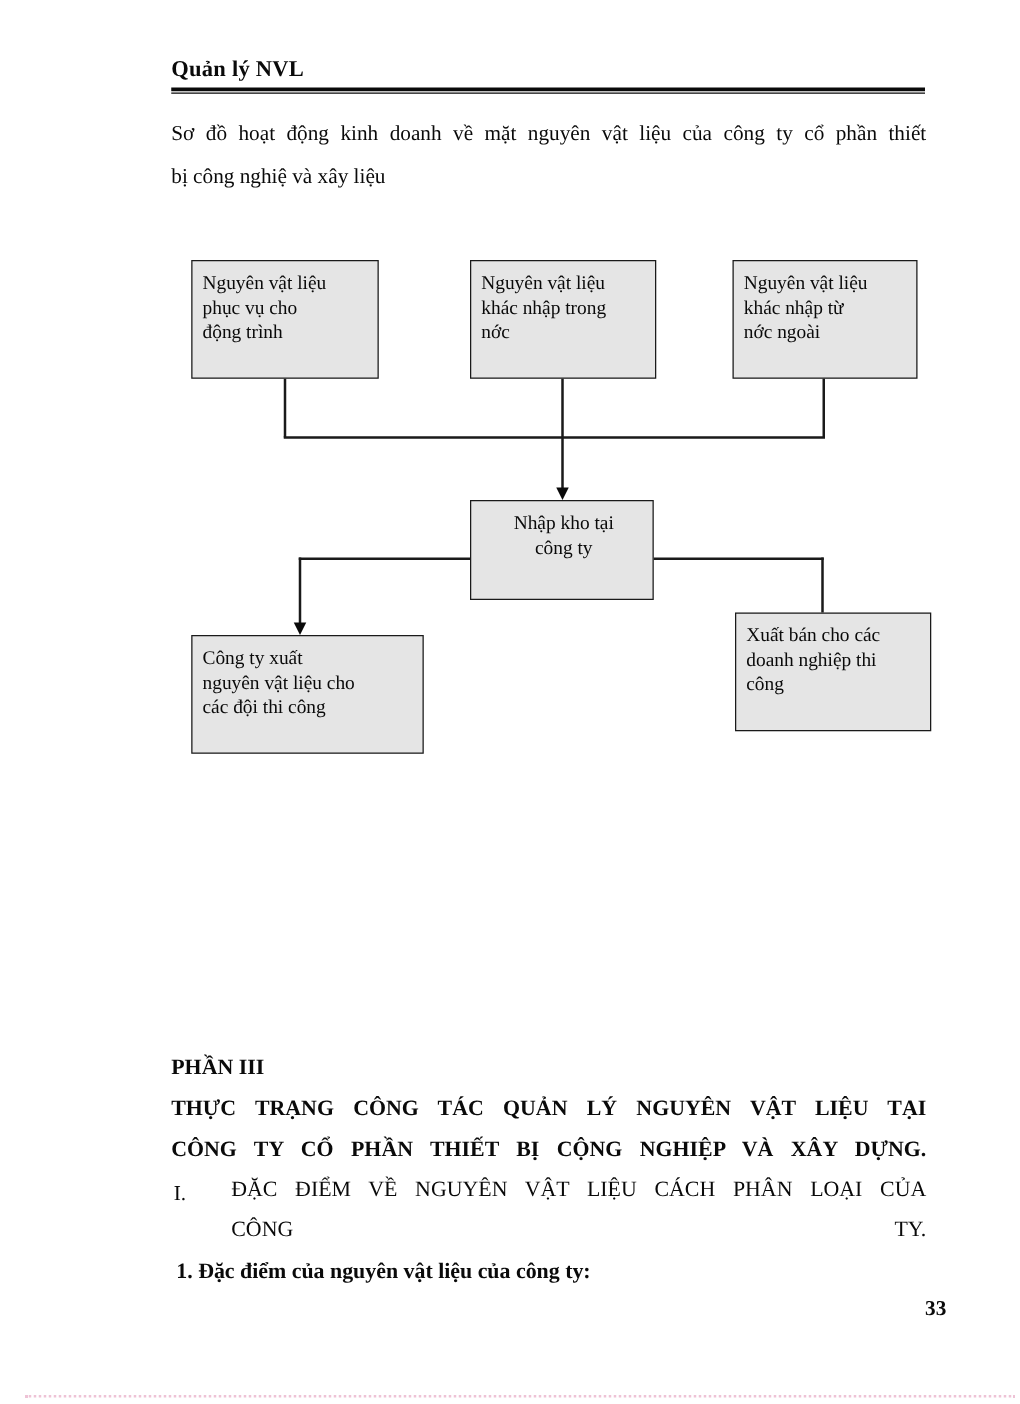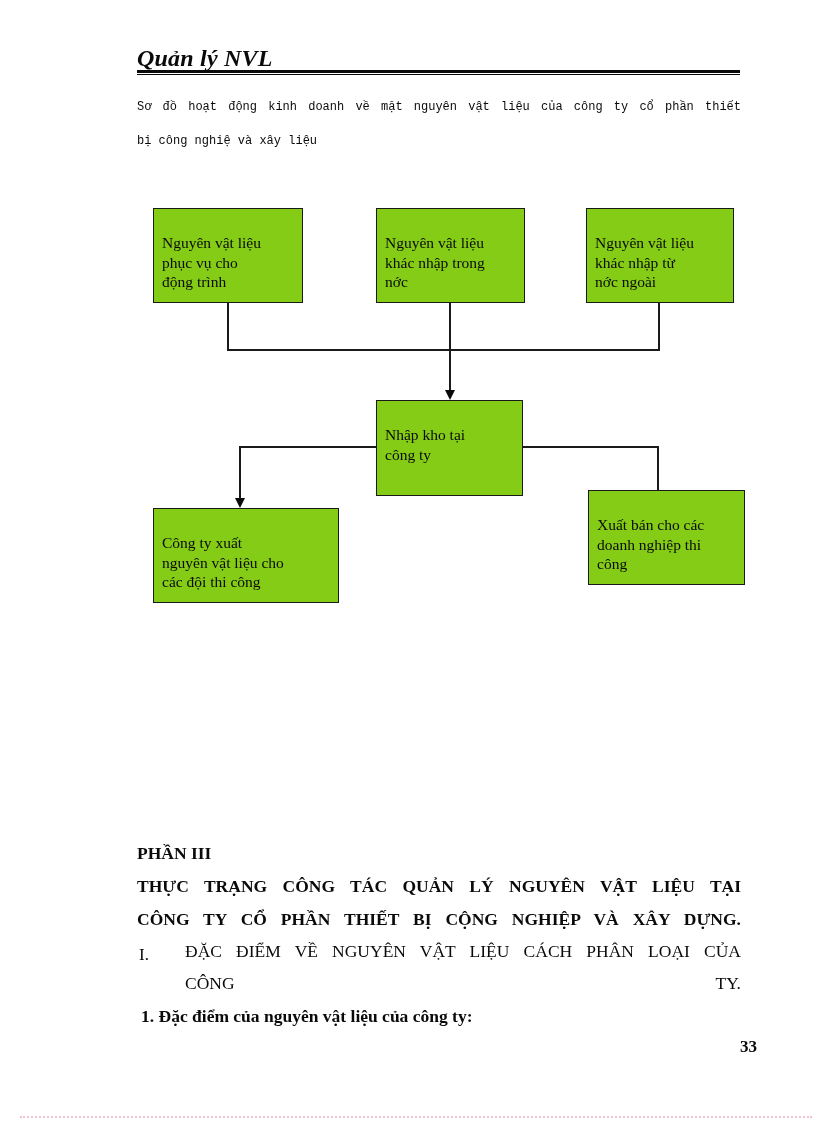--- a/index.html
+++ b/index.html
@@ -15,7 +15,7 @@
   
   .doc-header-title {
     position: absolute; left: 137px; top: 45px;
-    font-size: 24px; font-weight: bold; font-style: italic;
+    font-size: 18px; font-weight: bold; 
     letter-spacing: 0.2px;
   }
   .header-rule { position: absolute; left: 137px; top: 70px; width: 603px; }

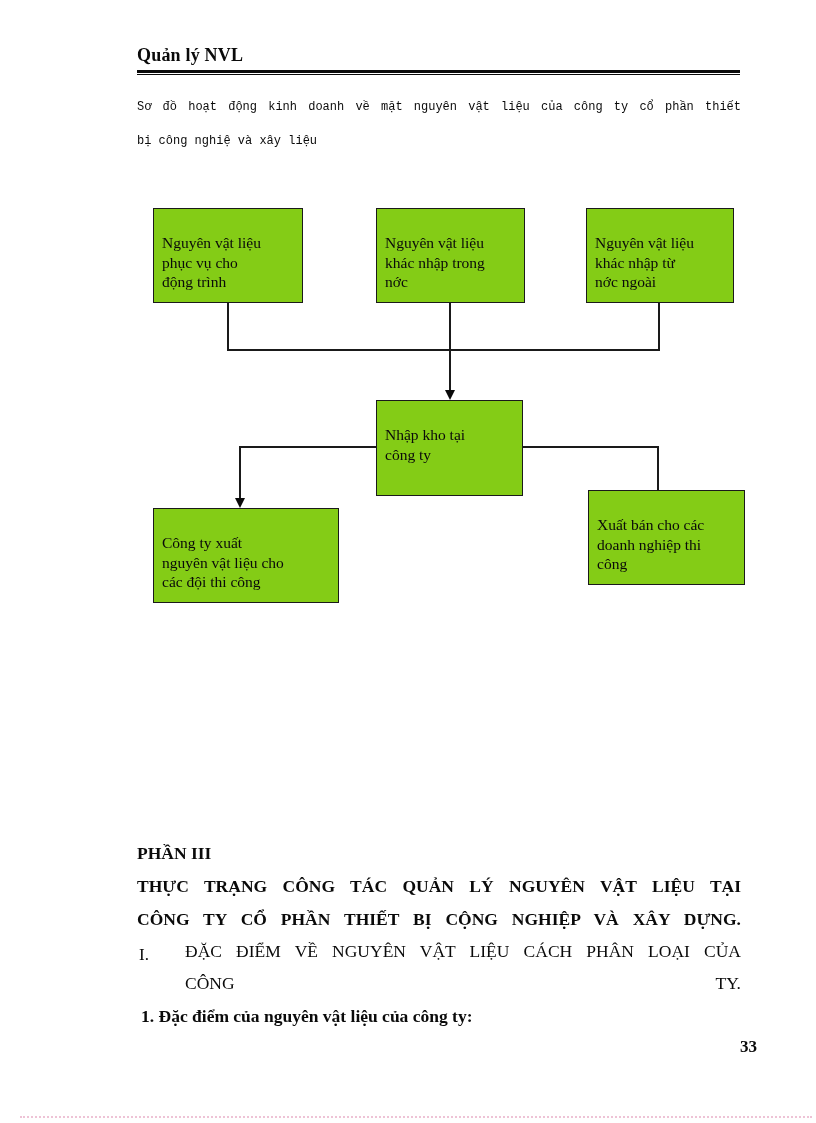--- a/index.html
+++ b/index.html
@@ -24,7 +24,7 @@
 
   
   .intro { position: absolute; left: 137px; top: 90px; width: 604px;
-           font-size: 12px; line-height: 34px; font-family: Liberation Mono, monospace; }
+           font-size: 17px; line-height: 34px; }
   .jl { text-align: justify; text-align-last: justify; }
 
   

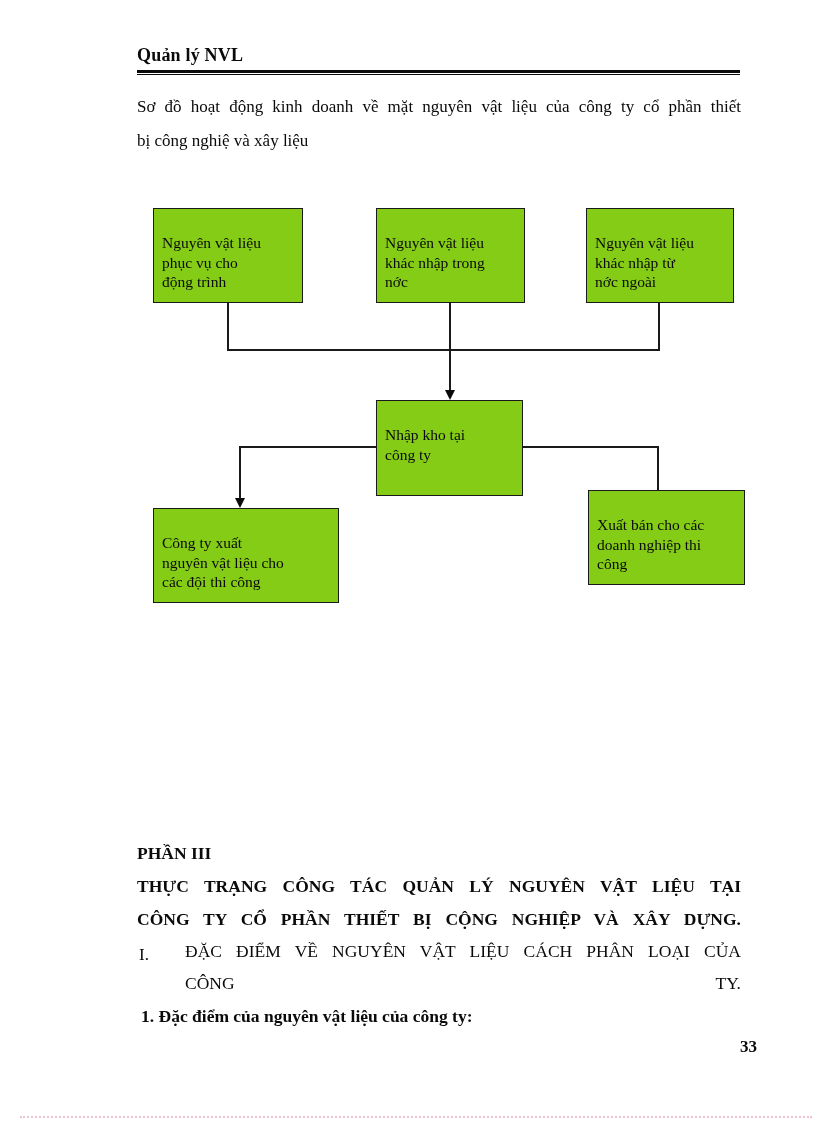--- a/index.html
+++ b/index.html
@@ -32,9 +32,9 @@
     position: absolute;
     border: 1.5px solid #1a1a1a;
     box-sizing: border-box;
-    padding: 24px 5px 0 8px;
+    padding: 8px 5px 0 8px;
     font-size: 15.5px; line-height: 19.5px;
-    background: #84cc16;
+    background: #e5e5e5;
   }
   .cline { position: absolute; background: #1a1a1a; }
   .arrow-down {

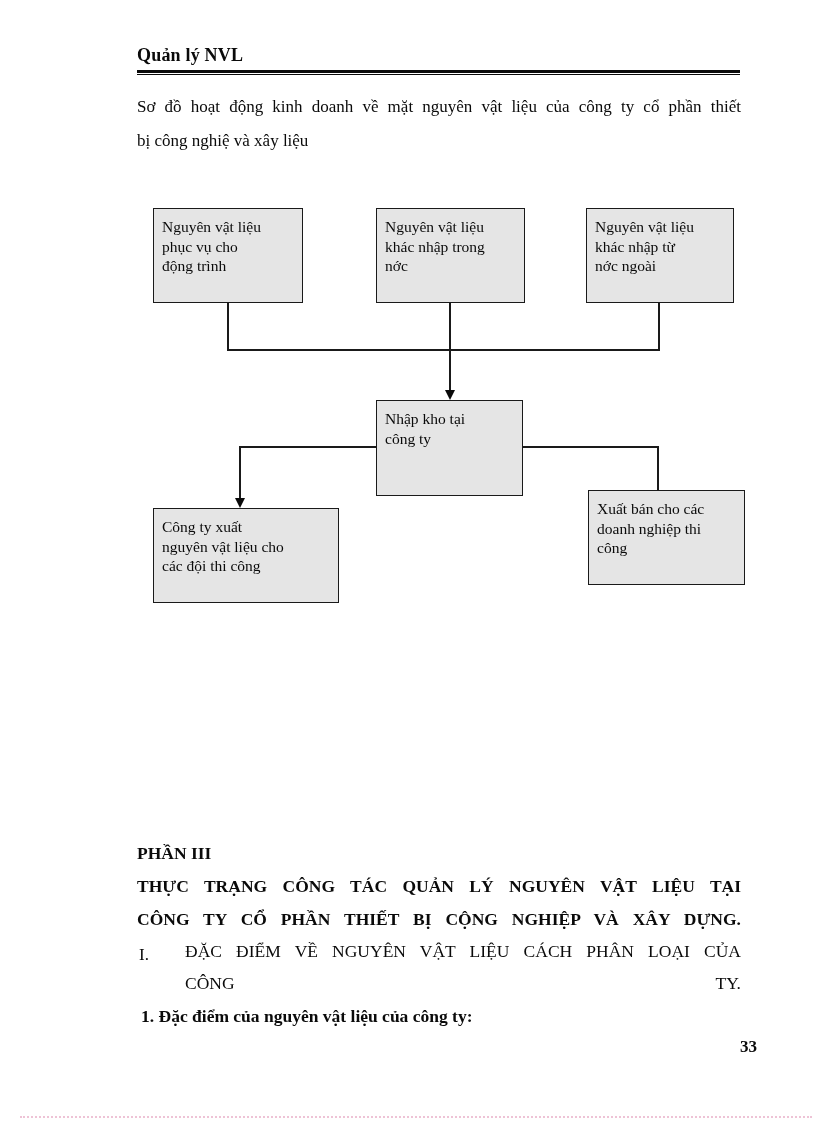--- a/index.html
+++ b/index.html
@@ -98,7 +98,7 @@
   <div class="cline" style="left:227px; top:349px; width:433px; height:2px;"></div>
   <div class="arrow-down" style="left:445px; top:390px;"></div>
 
-  <div class="dbox" style="left:376px; top:400px; width:147px; height:96px;">
+  <div class="dbox" style="left:376px; top:400px; width:147px; height:80px;text-align:center;">
     <div>Nhập kho tại</div>
     <div>công ty</div>
   </div>

